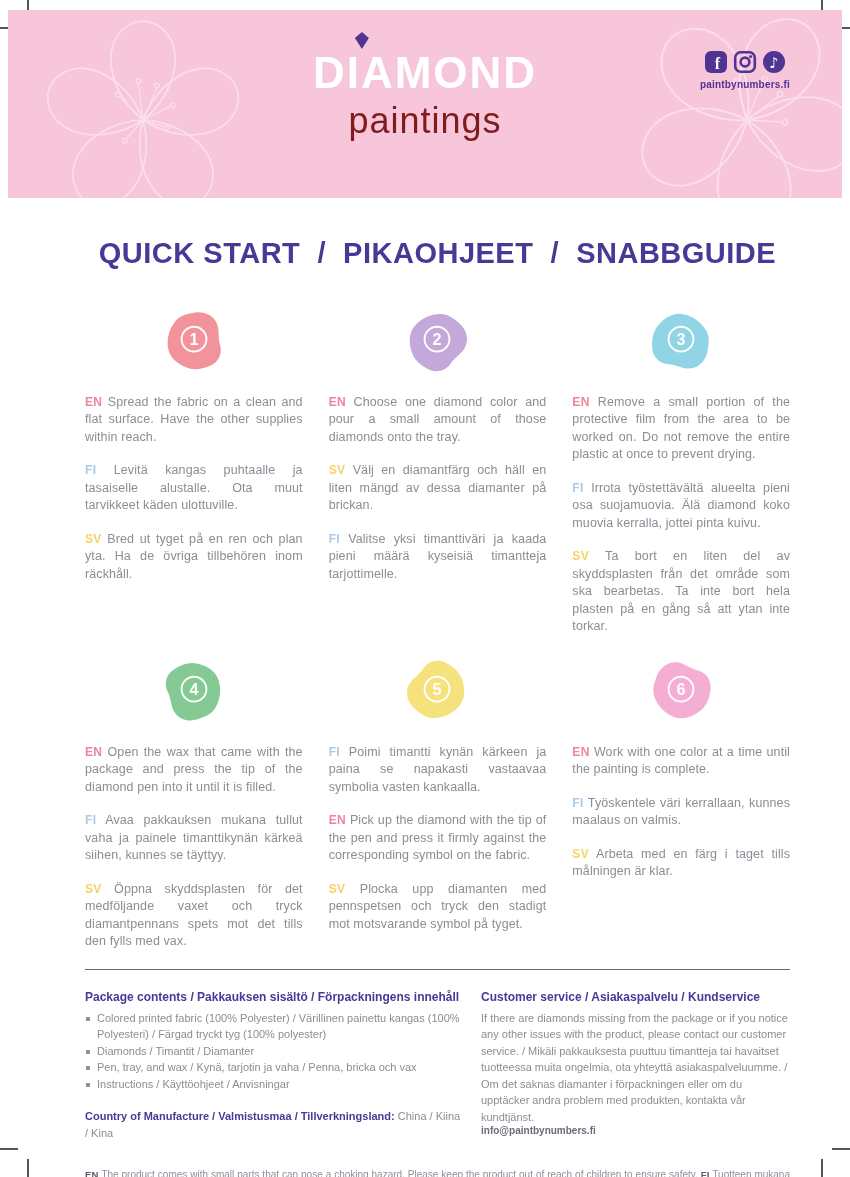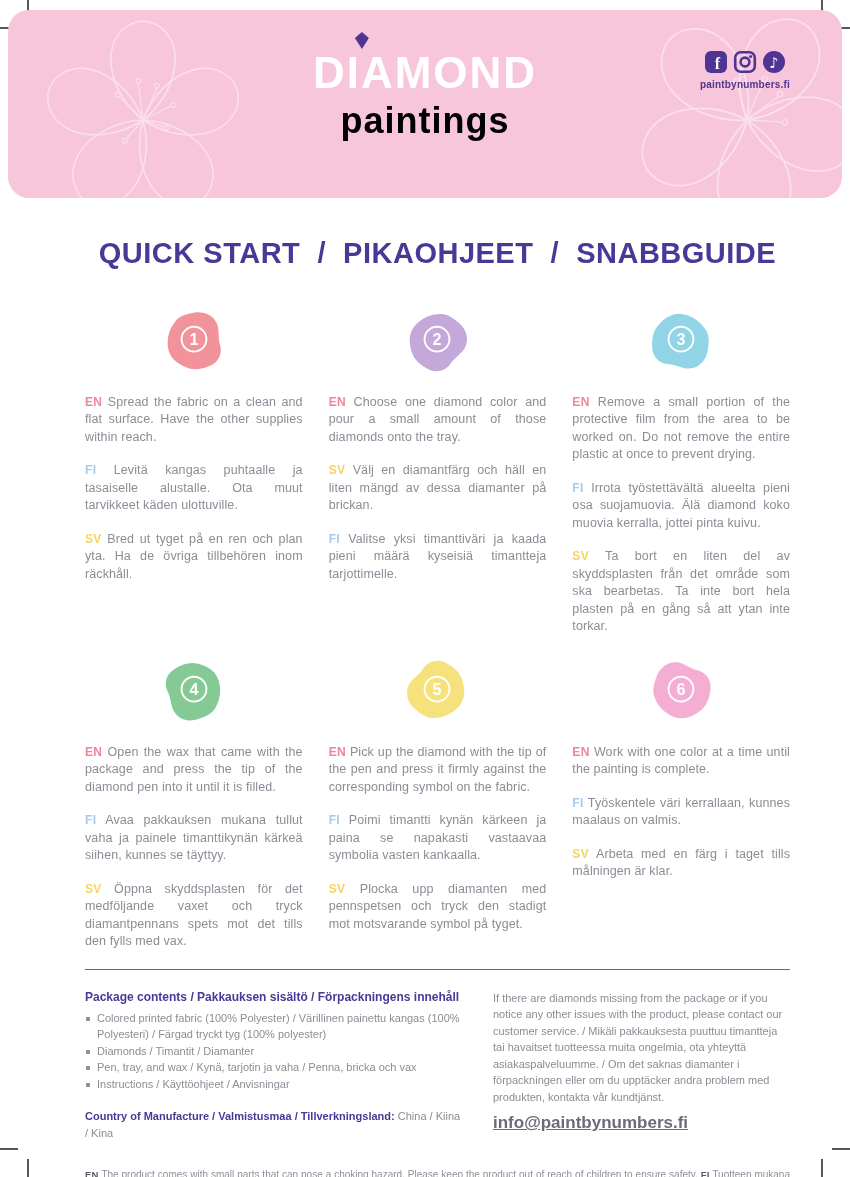--- a/index.html
+++ b/index.html
@@ -16,7 +16,7 @@
   
   .banner {
     position:absolute; left:8px; right:8px; top:10px; height:188px;
-    background:#f7c6db; overflow:hidden;border-radius:21px;
+    background:#f7c6db; overflow:hidden;
   }
   .flower { position:absolute; opacity:.45; }
   .flower.left  { left:-30px;  top:-5px;  width:330px; height:230px; }

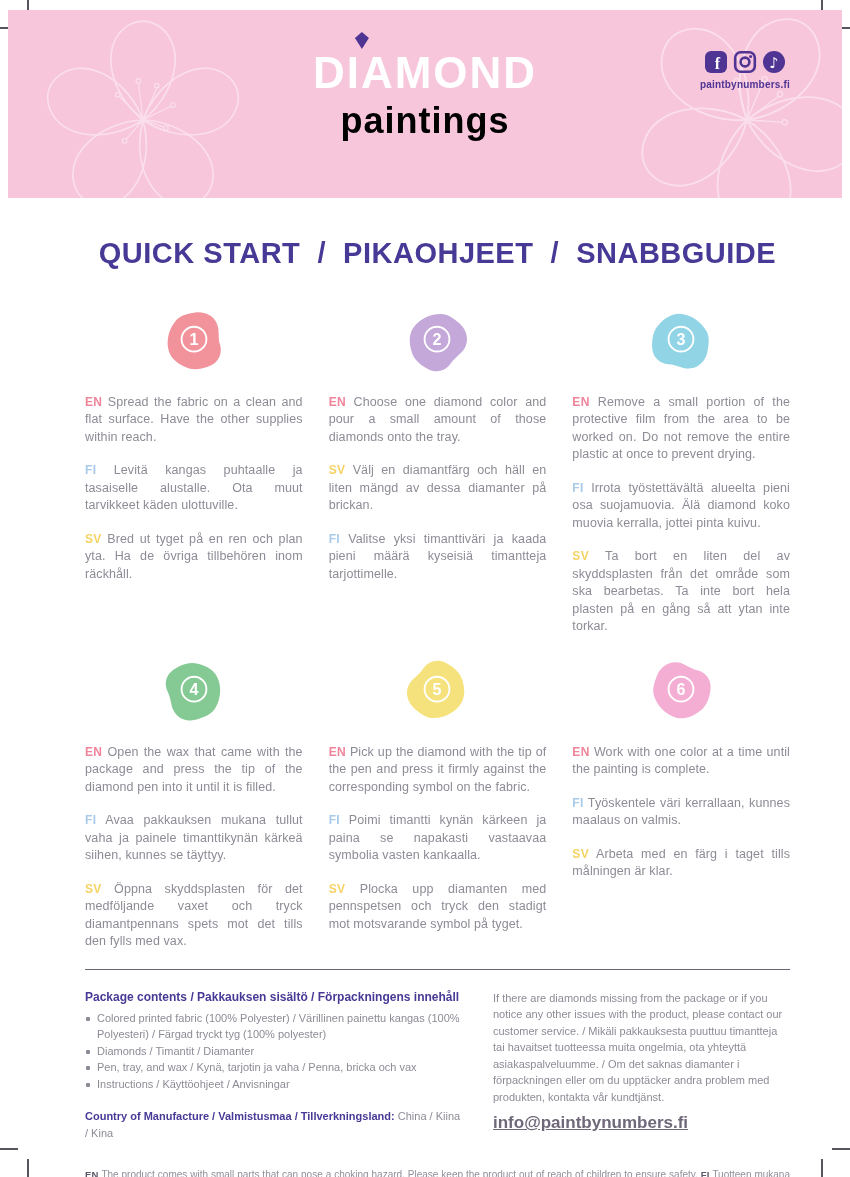--- a/index.html
+++ b/index.html
@@ -33,7 +33,7 @@
     clip-path:polygon(50% 0, 100% 36%, 50% 100%, 0 36%);
   }
   .logo-bottom {
-    margin-top:2px; font-size:36px; font-weight:700; letter-spacing:1px; color:#000000;
+    margin-top:2px; font-size:36px; font-weight:400; letter-spacing:1px; color:#7f1d1d;
   }
 
   .social { position:absolute; right:52px; top:40px; text-align:center; }

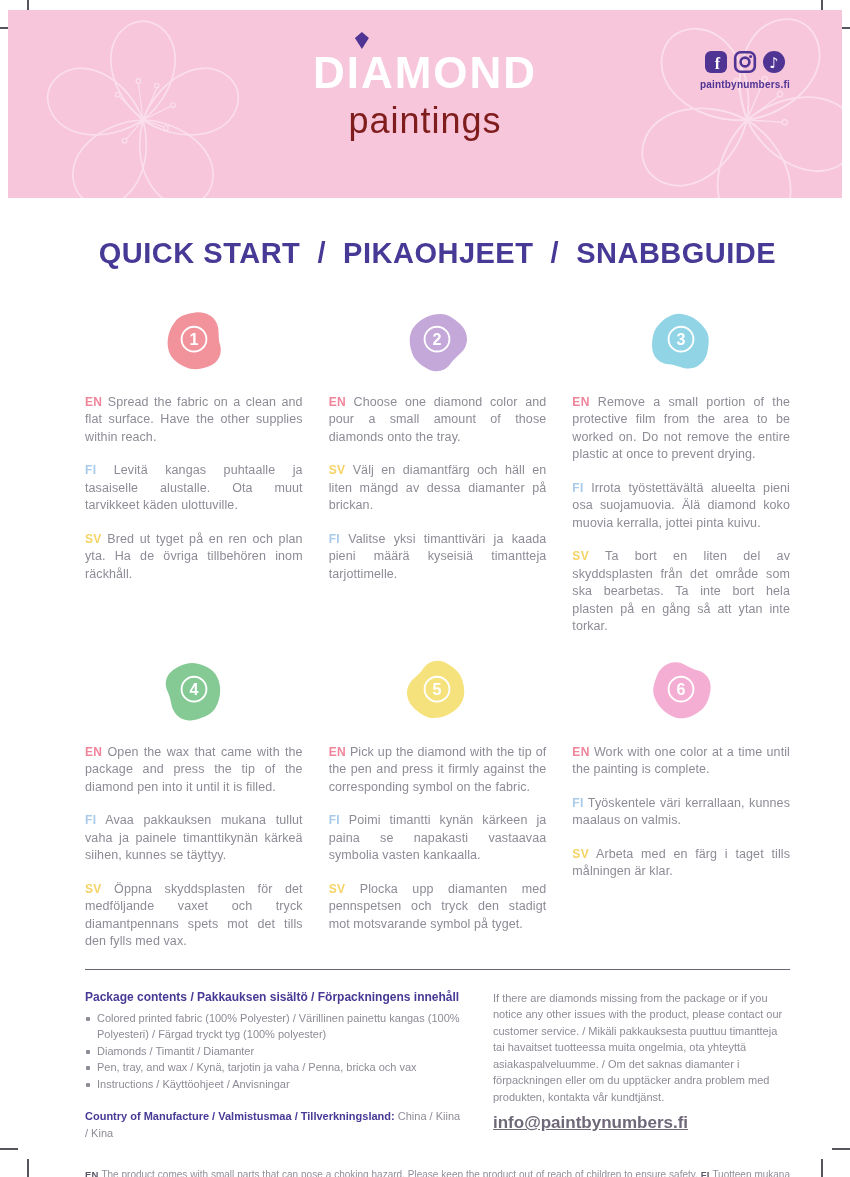--- a/index.html
+++ b/index.html
@@ -249,8 +249,8 @@
           <text class="num" x="50" y="56" text-anchor="middle">5</text>
         </svg>
       </div>
+      <p><span class="lab fi">FI</span> <span>Poimi timantti kynän kärkeen ja paina se napakasti vastaavaa symbolia vasten kankaalla.</span></p>
       <p><span class="lab en">EN</span> <span>Pick up the diamond with the tip of the pen and press it firmly against the corresponding symbol on the fabric.</span></p>
-      <p><span class="lab fi">FI</span> <span>Poimi timantti kynän kärkeen ja paina se napakasti vastaavaa symbolia vasten kankaalla.</span></p>
       <p><span class="lab sv">SV</span> <span>Plocka upp diamanten med pennspetsen och tryck den stadigt mot motsvarande symbol på tyget.</span></p>
     </div>
 

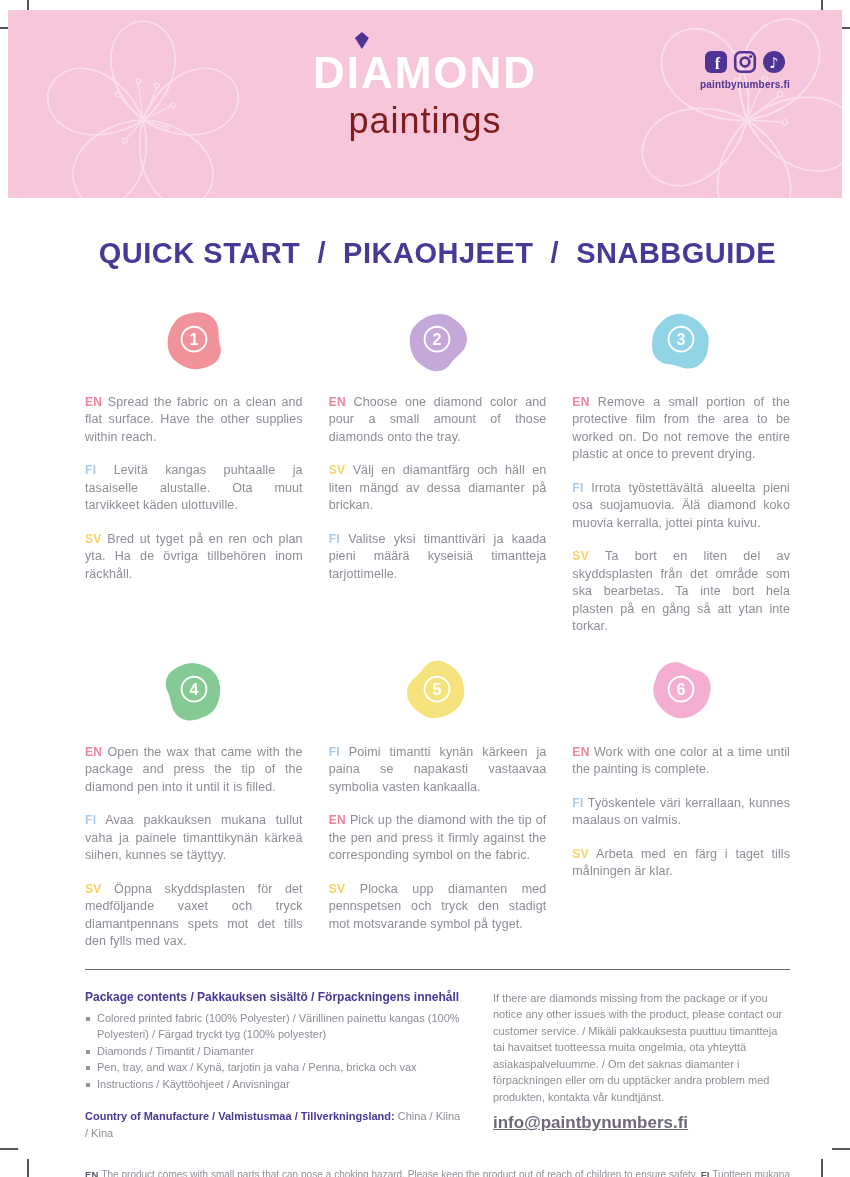--- a/index.html
+++ b/index.html
@@ -70,7 +70,7 @@
   .divider { margin:18px 60px 0 85px; height:1px; background:#6a6575; }
 
   
-  .footer { margin:20px 60px 0 85px; display:flex; gap:28px; }
+  .footer { margin:20px 60px 0 85px; display:flex; gap:16px; }
   .footer-col.left  { width:380px; flex:none; }
   .footer-col.right { flex:1; }
   .footer h3 { margin:0 0 6px 0; font-size:12px; font-weight:700; color:#473a96; }

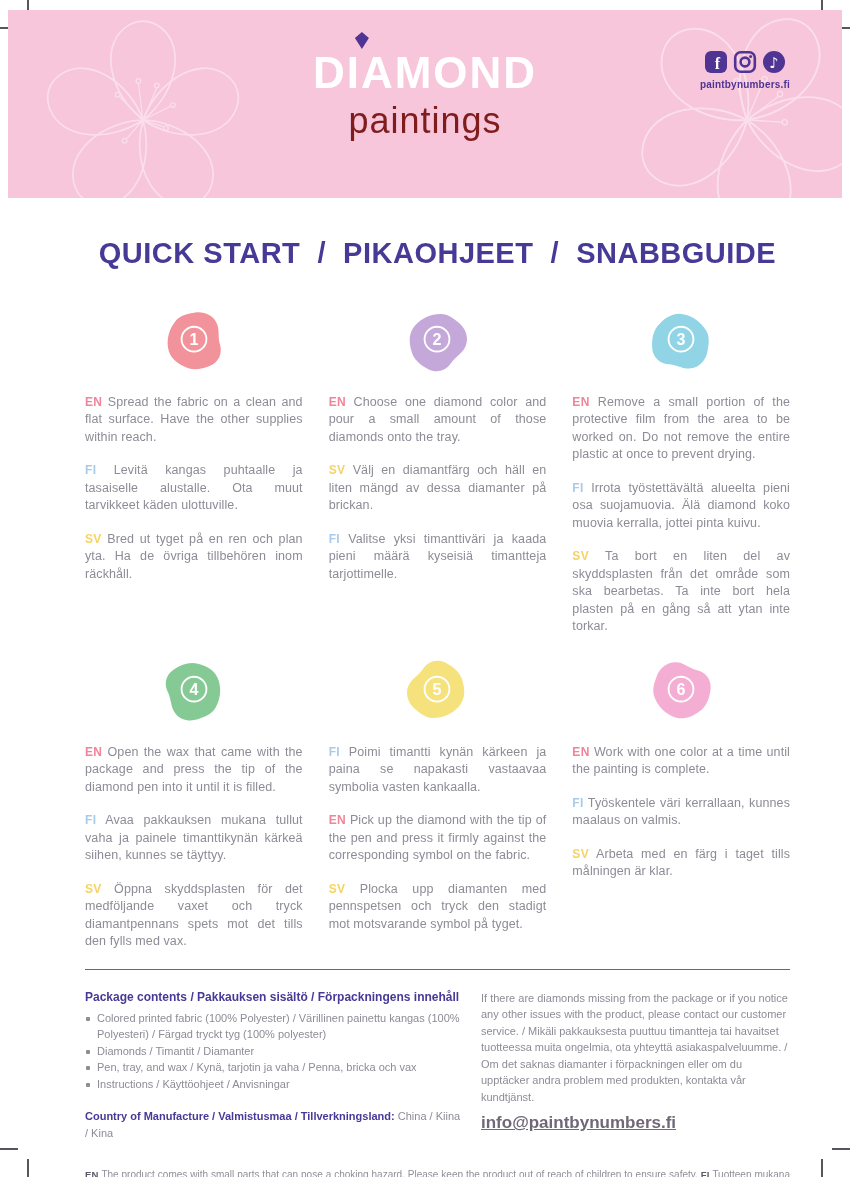--- a/index.html
+++ b/index.html
@@ -286,6 +286,7 @@
       </p>
     </div>
     <div class="footer-col right">
+      <h3>Customer service / Asiakaspalvelu / Kundservice</h3>
       <p class="cs-body">If there are diamonds missing from the package or if you notice any other issues with the product, please contact our customer service. / Mikäli pakkauksesta puuttuu timantteja tai havaitset tuotteessa muita ongelmia, ota yhteyttä asiakaspalveluumme. / Om det saknas diamanter i förpackningen eller om du upptäcker andra problem med produkten, kontakta vår kundtjänst.</p>
       <div class="cs-email">info@paintbynumbers.fi</div>
     </div>

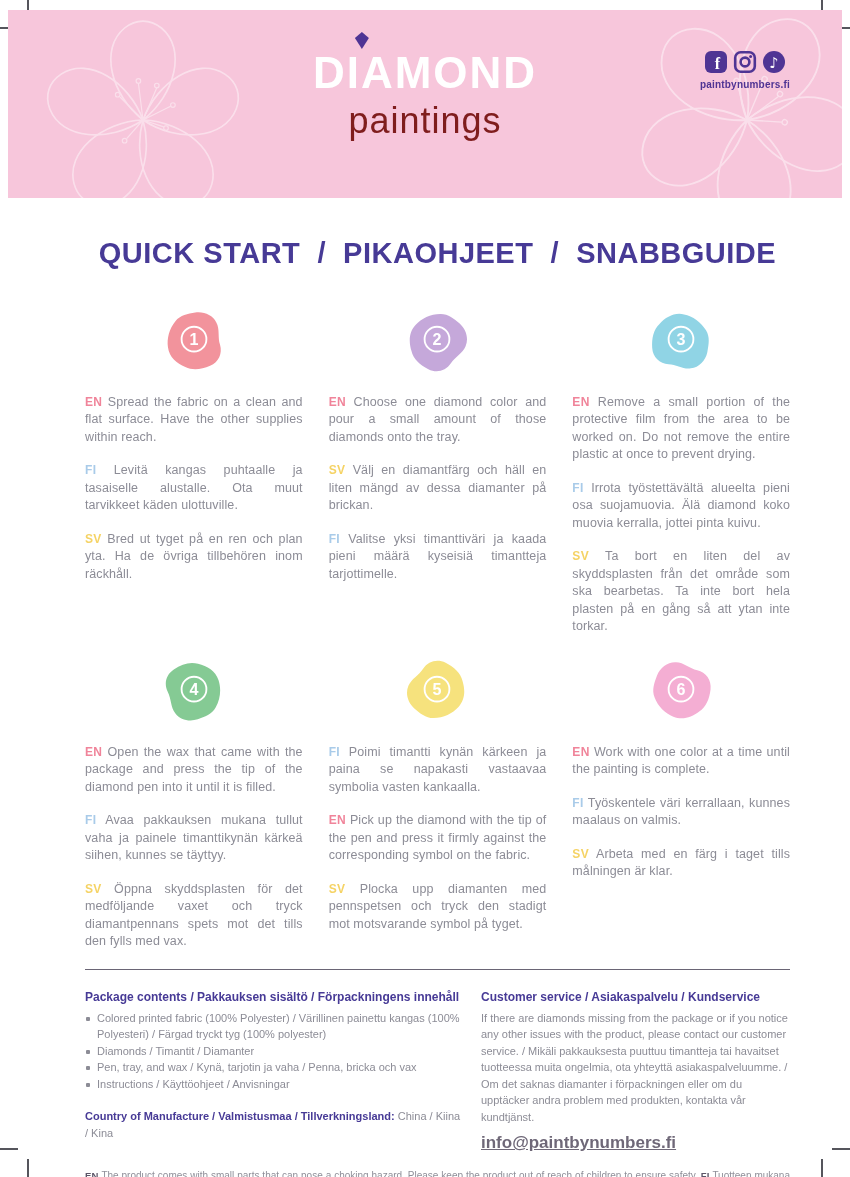--- a/index.html
+++ b/index.html
@@ -86,7 +86,7 @@
   .country .c-label { font-weight:700; color:#473a96; }
   .country .c-value { color:#8c8c96; }
   .cs-body { margin:0; font-size:11px; line-height:1.5; color:#8c8c96; }
-  .cs-email { margin-top:8px; font-size:17px; font-weight:700; color:#6f6878; cursor:pointer;text-decoration:underline; }
+  .cs-email { font-size:10px; font-weight:700; color:#6f6878; cursor:pointer; }
 
   .disclaimer {
     margin:16px 60px 0 85px; font-size:10px; line-height:1.45; color:#8f8f99; text-align:justify;

